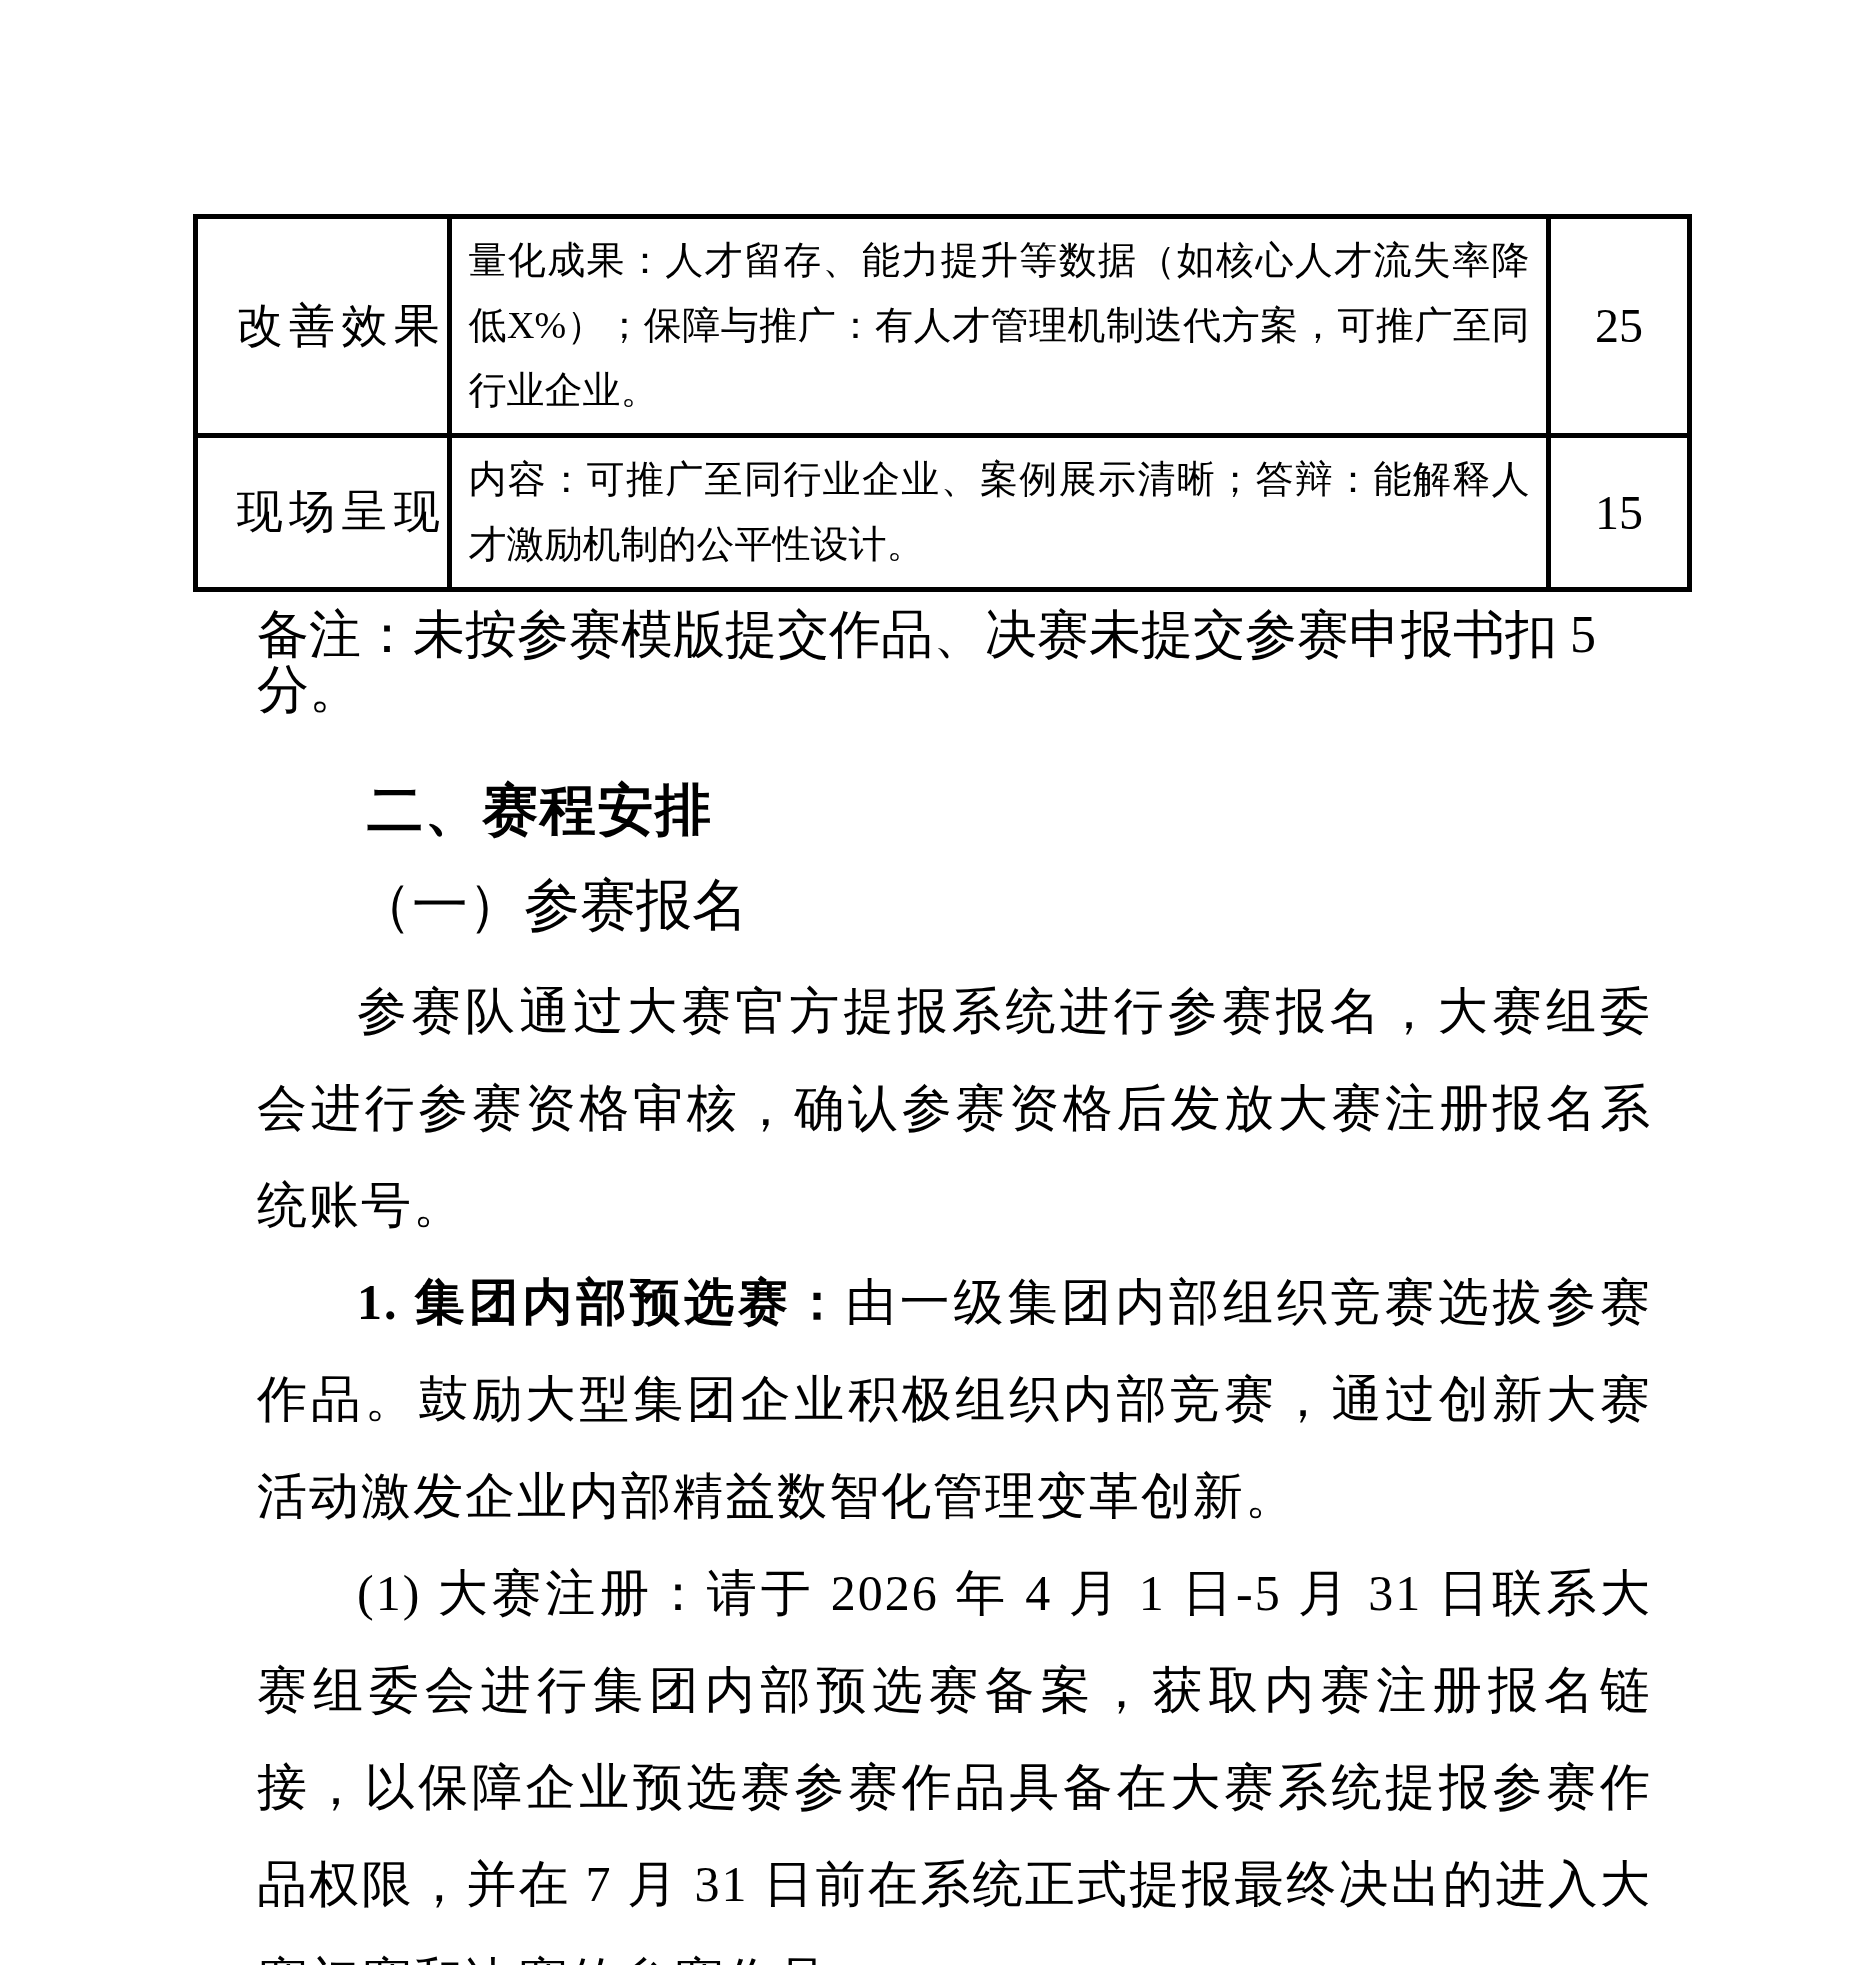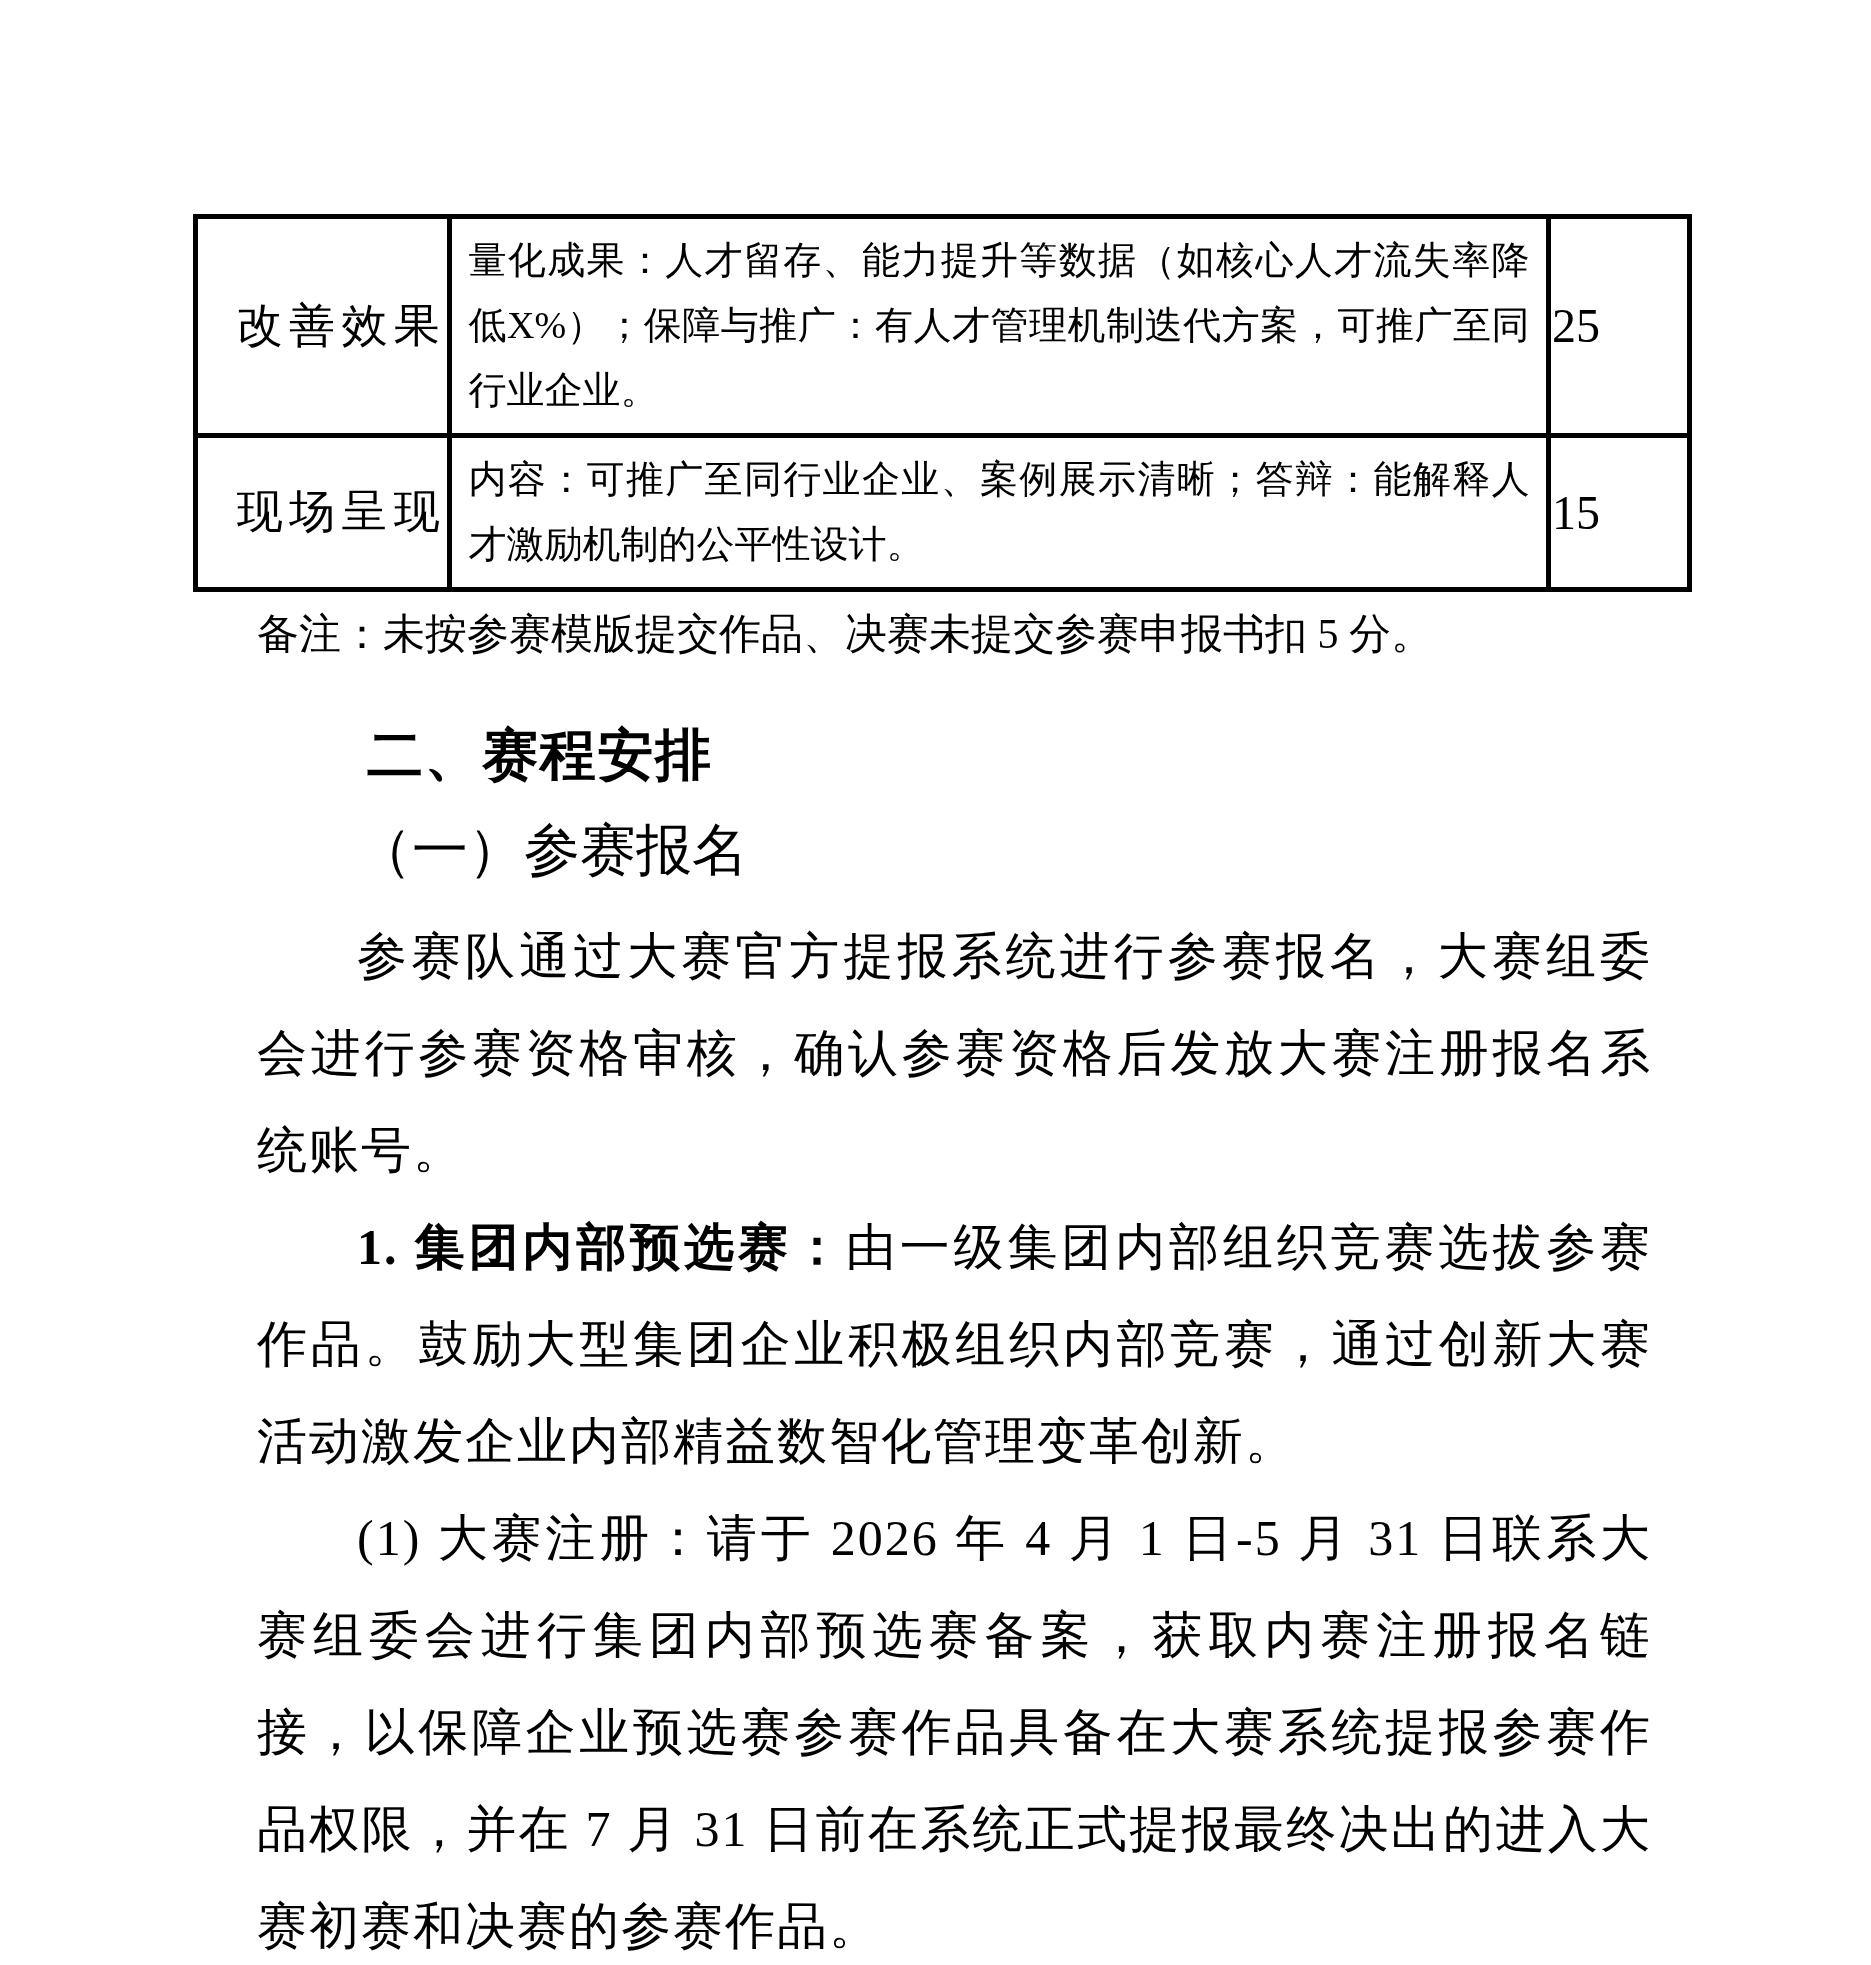--- a/index.html
+++ b/index.html
@@ -40,7 +40,7 @@
     padding: 9.4px 16.5px;
   }
   .cell-score {
-    text-align: left;
+    text-align: center;
     font-size: 48px;
   }
   

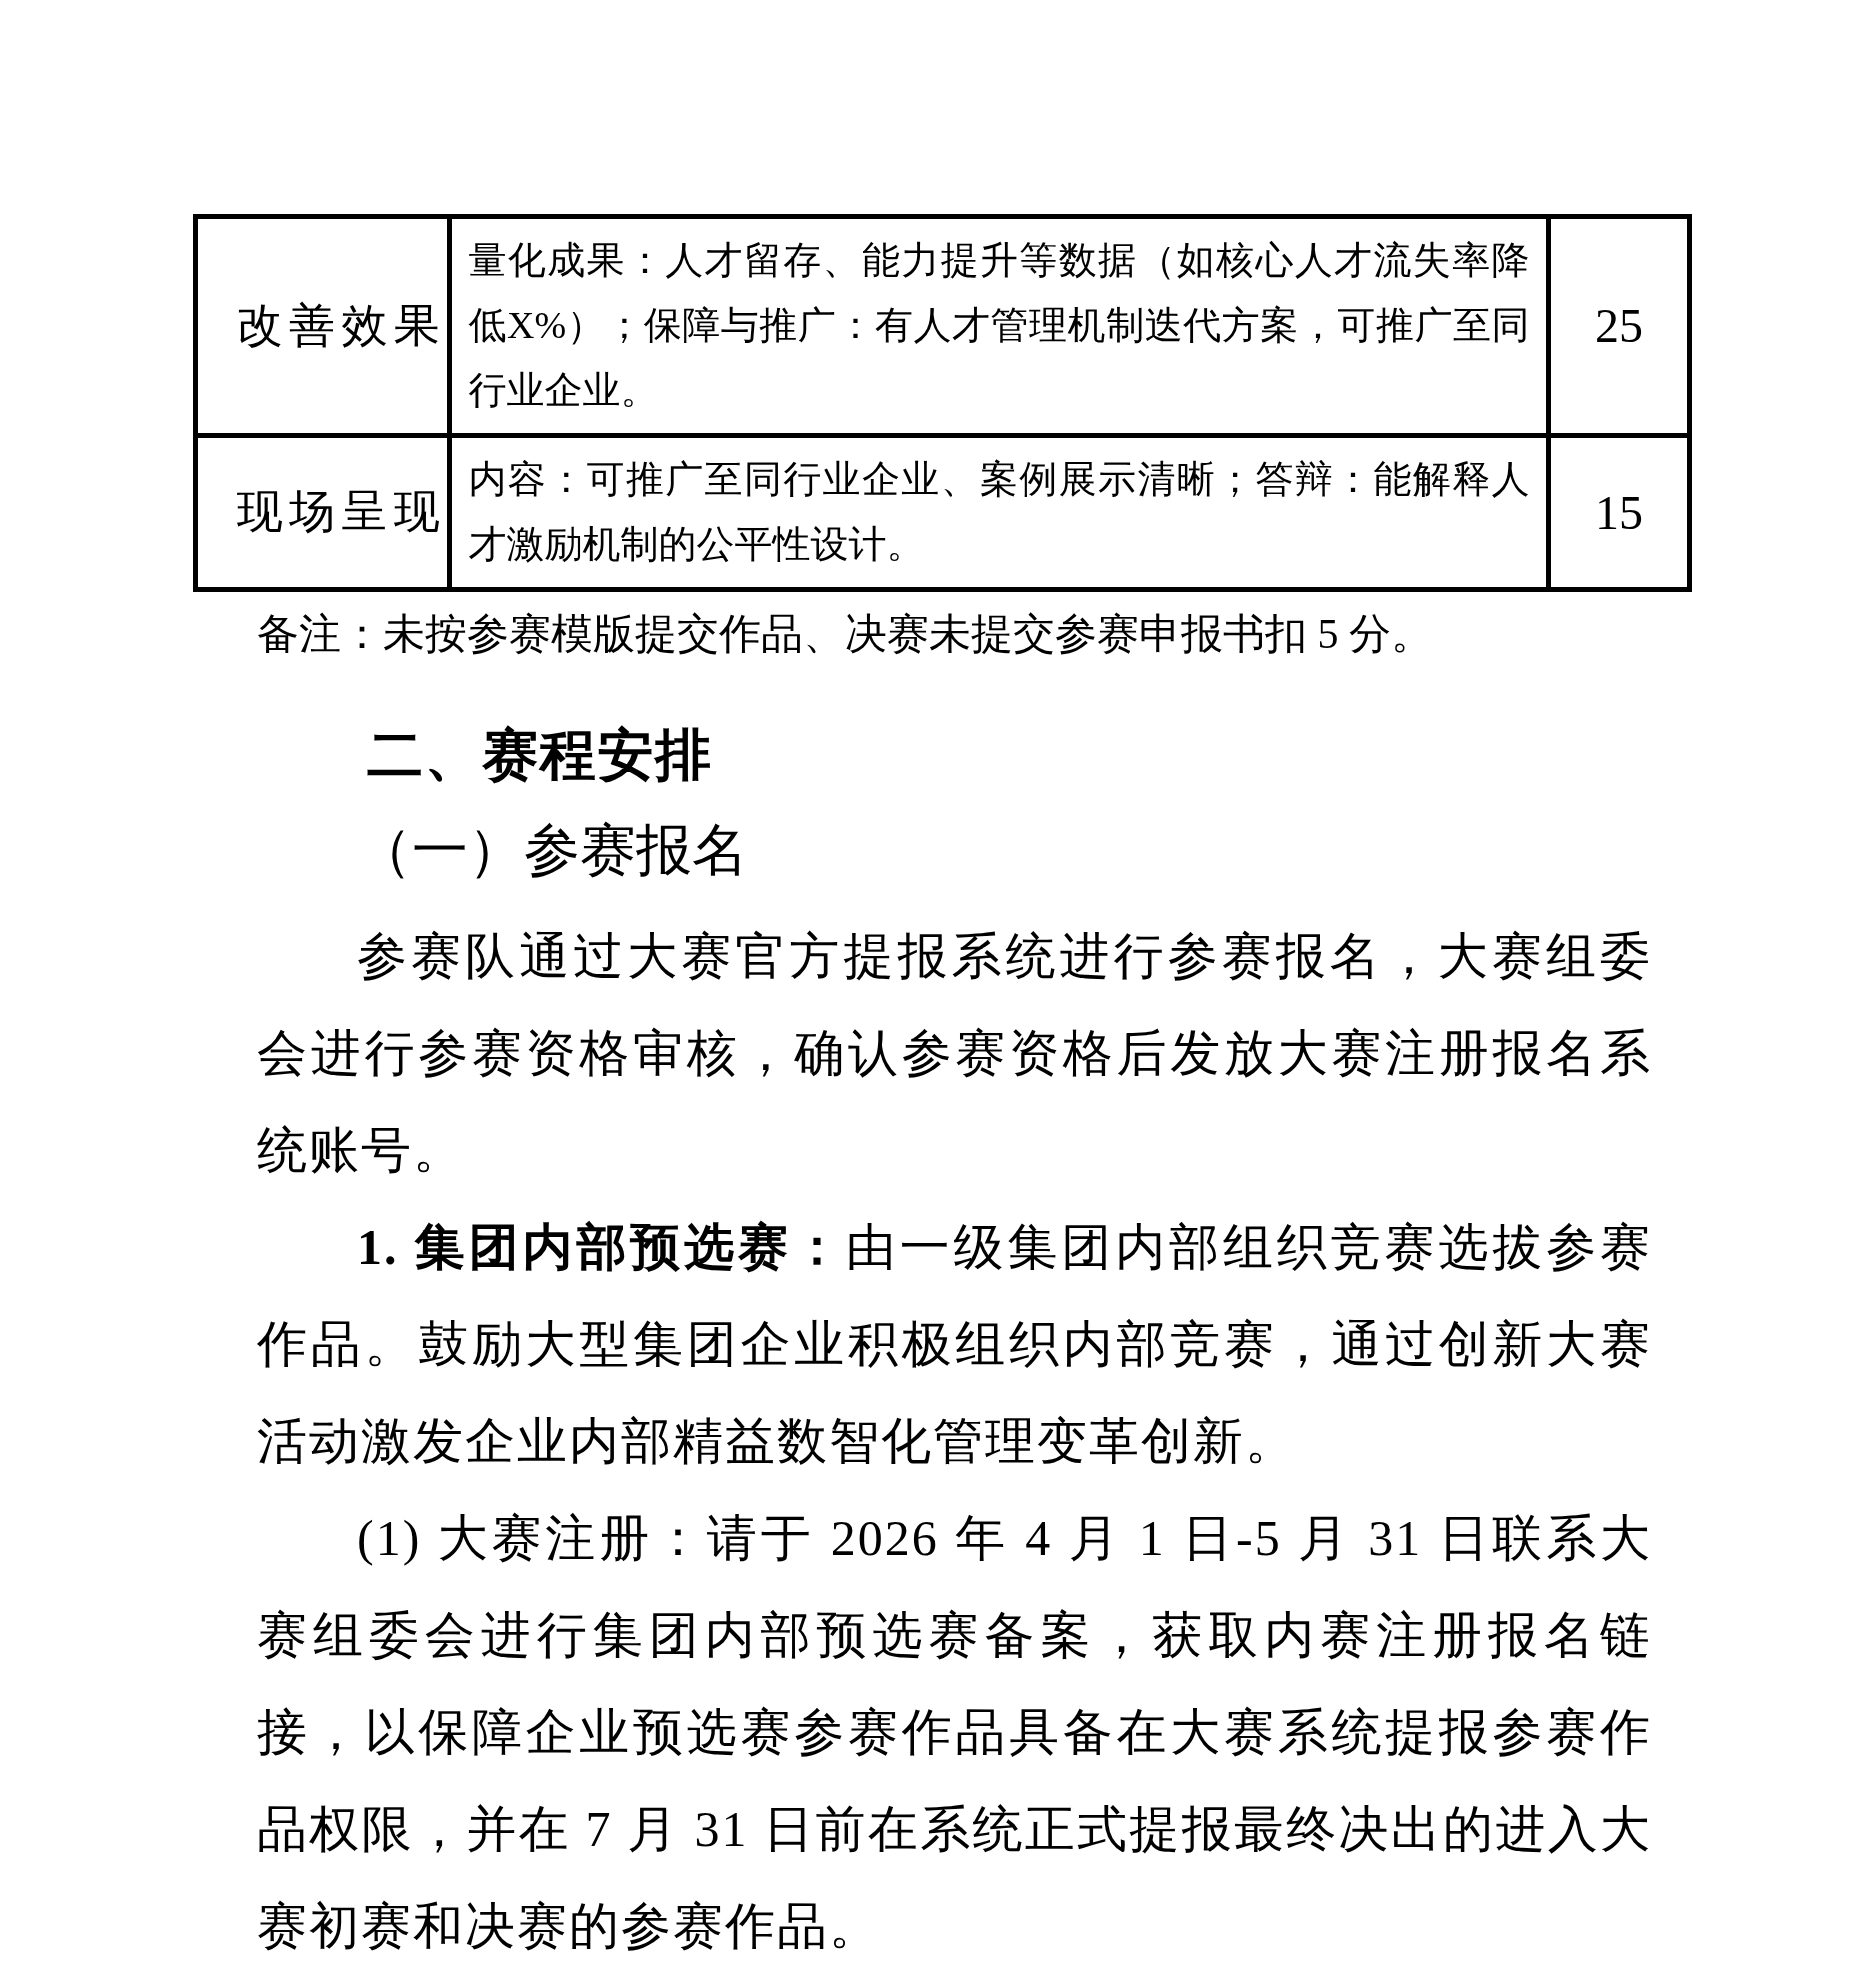--- a/index.html
+++ b/index.html
@@ -46,7 +46,7 @@
   
   .note {
     margin: 15.7px 220px 0 257px;
-    font-size: 42px;
+    font-size: 52px;
     line-height: 55px;
   }
   

